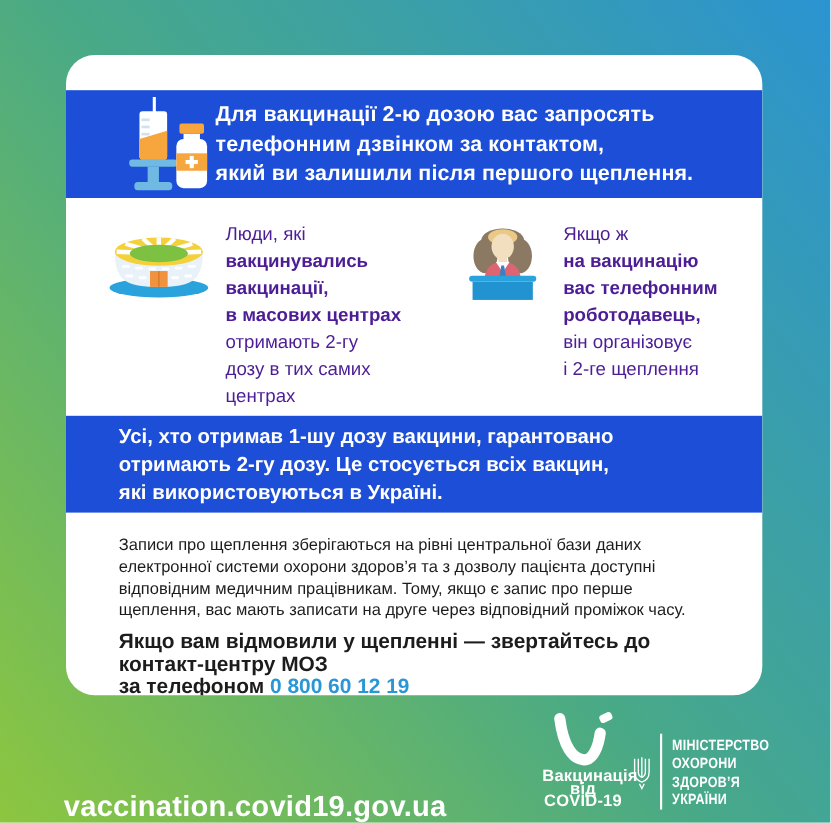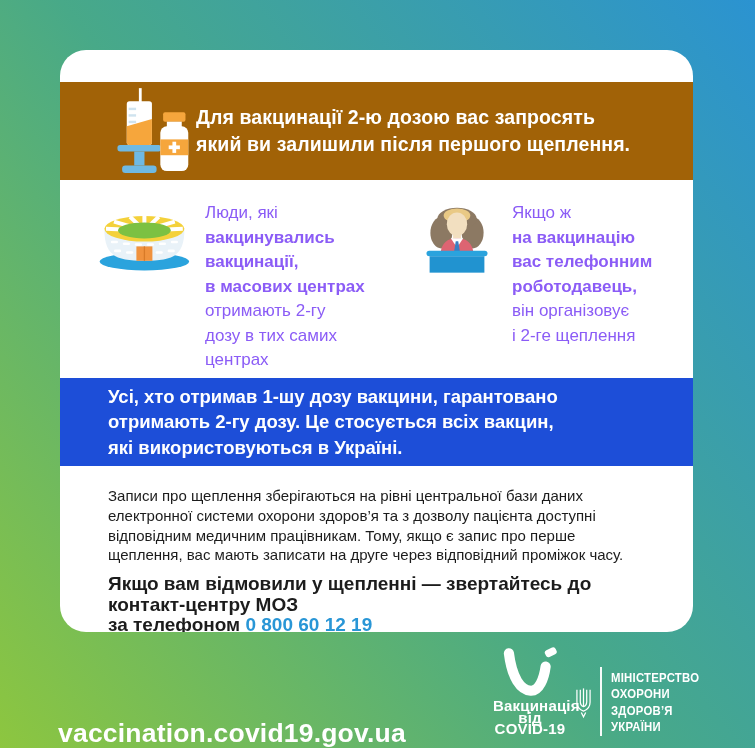--- a/index.html
+++ b/index.html
@@ -16,7 +16,7 @@
   
   .blue-banner {
     position:absolute; left:0; top:32px; width:100%; height:98px;
-    background:#a16207; display:flex; align-items:center;
+    background:#1d4ed8; display:flex; align-items:center;
   }
   .syringe-wrap { margin-left:50px; width:82px; flex:none; }
   .syringe-wrap svg { display:block; width:82px; height:86px; }

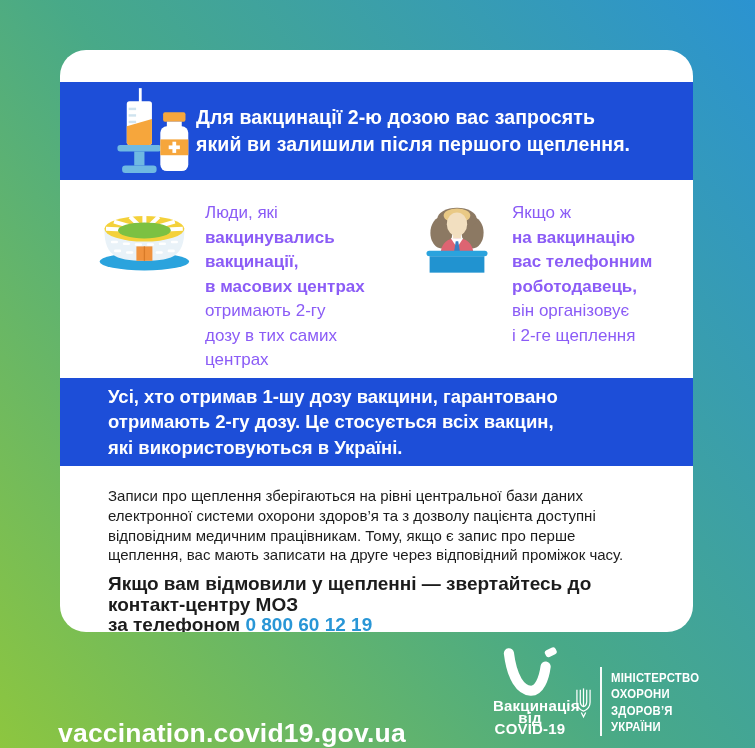--- a/index.html
+++ b/index.html
@@ -81,6 +81,7 @@
       </div>
       <div class="banner-text">
         <div>Для вакцинації 2-ю дозою вас запросять</div>
+        <div>телефонним дзвінком за контактом,</div>
         <div>який ви залишили після першого щеплення.</div>
       </div>
     </div>

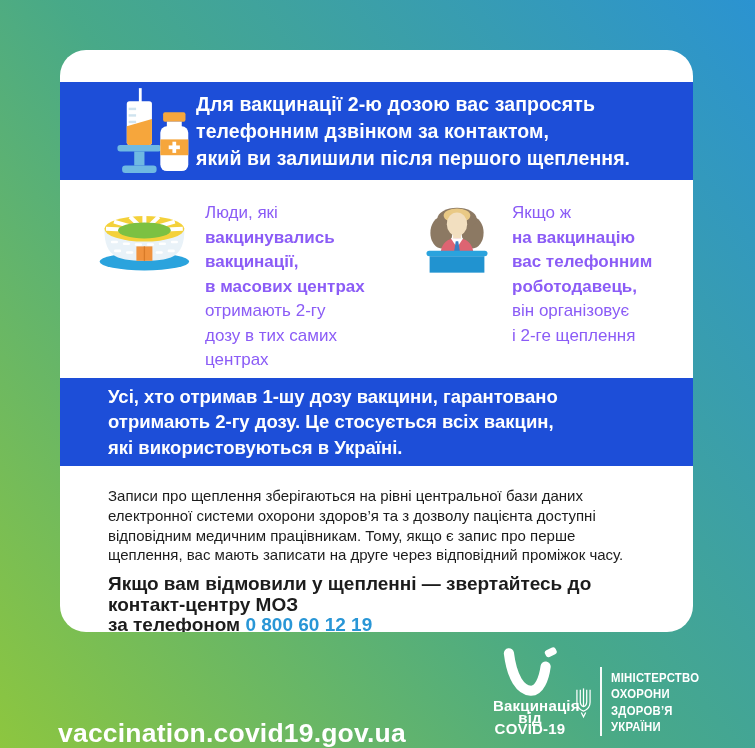--- a/index.html
+++ b/index.html
@@ -29,7 +29,7 @@
   .col-icon-2 { position:absolute; left:352px; top:0; width:90px; }
   .col-icon-2 svg { width:90px; height:72px; display:block; }
   .col-text-2 { position:absolute; left:452px; top:-2px; width:185px; }
-  .col-line { font-size:17px; line-height:24.5px; color:#8b5cf6; font-weight:400; }
+  .col-line { font-size:17px; line-height:24.5px; color:#4c1d95; font-weight:400; }
   .col-line.bold { font-weight:700; }
   
   .green-banner {

